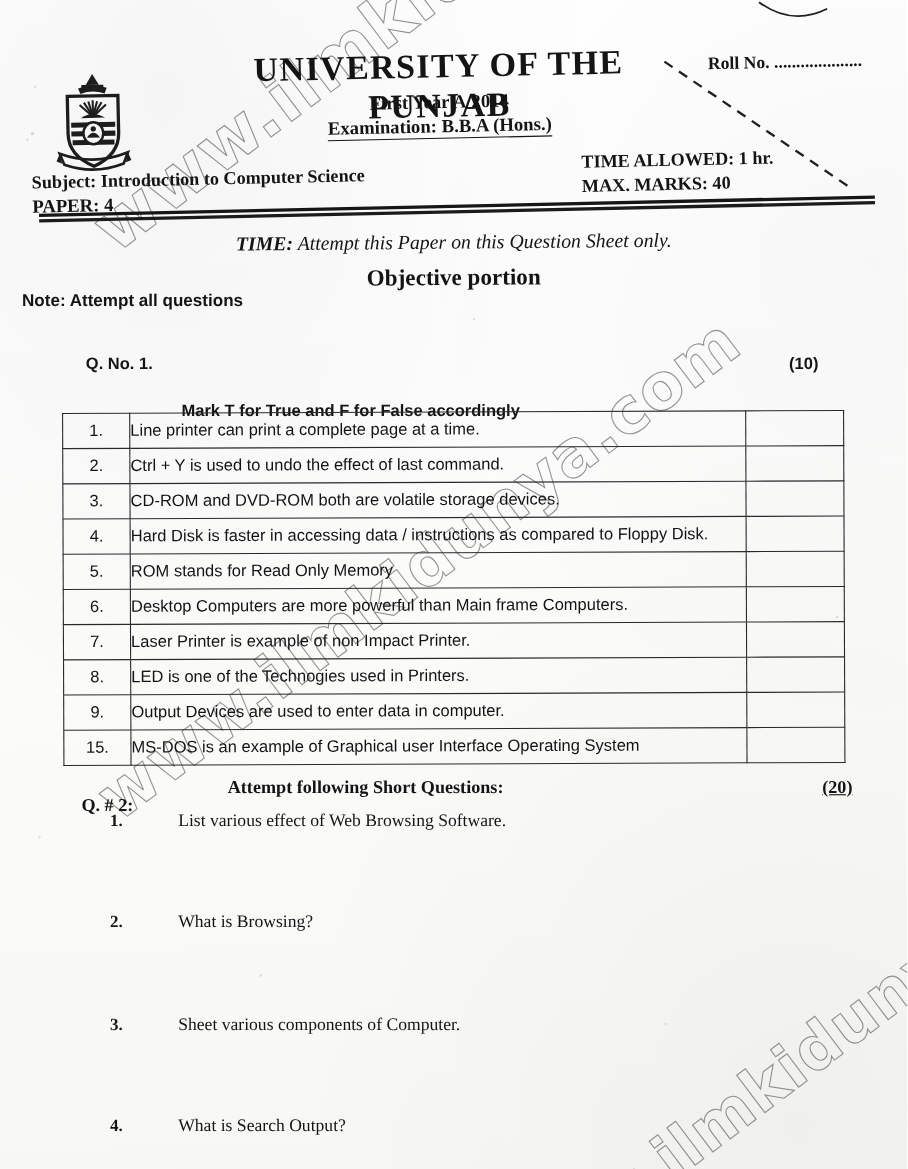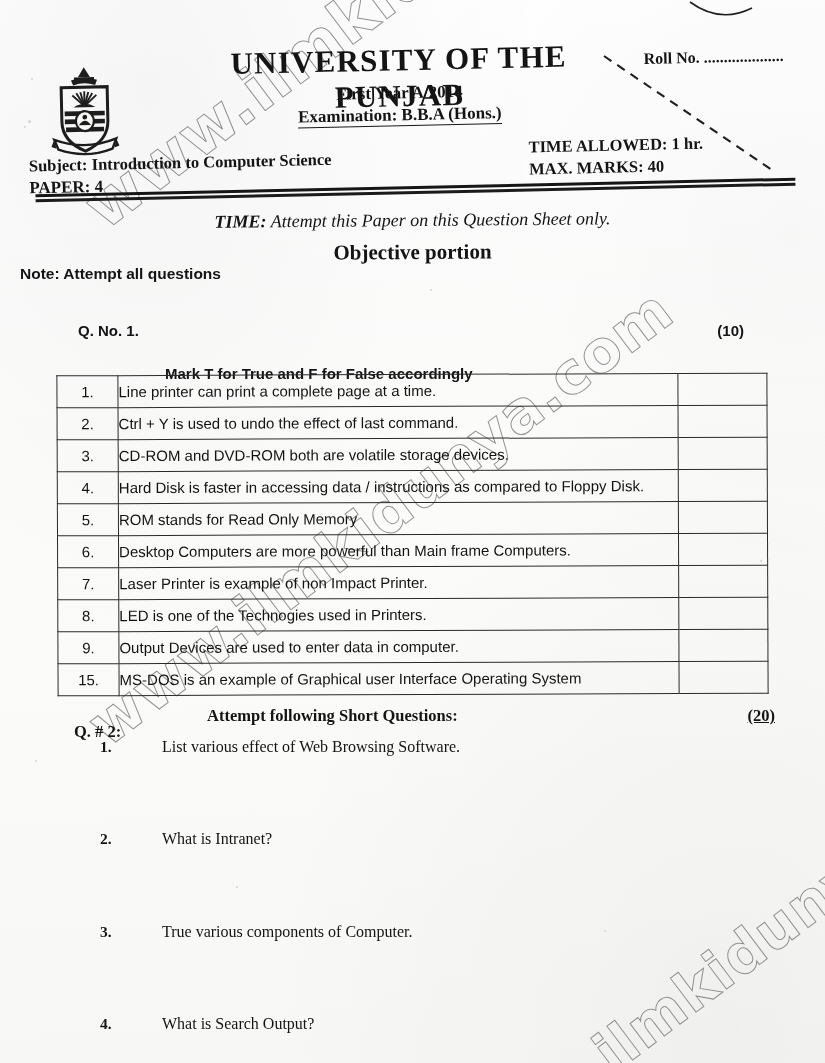--- a/index.html
+++ b/index.html
@@ -419,7 +419,7 @@
   </div>
   <div class="sq" style="top:830px;">
     <span class="sq-num">2.</span>
-    <span class="sq-text">What is Intranet?</span>
+    <span class="sq-text">What is Browsing?</span>
   </div>
   <div class="sq" style="top:923px;">
     <span class="sq-num">3.</span>

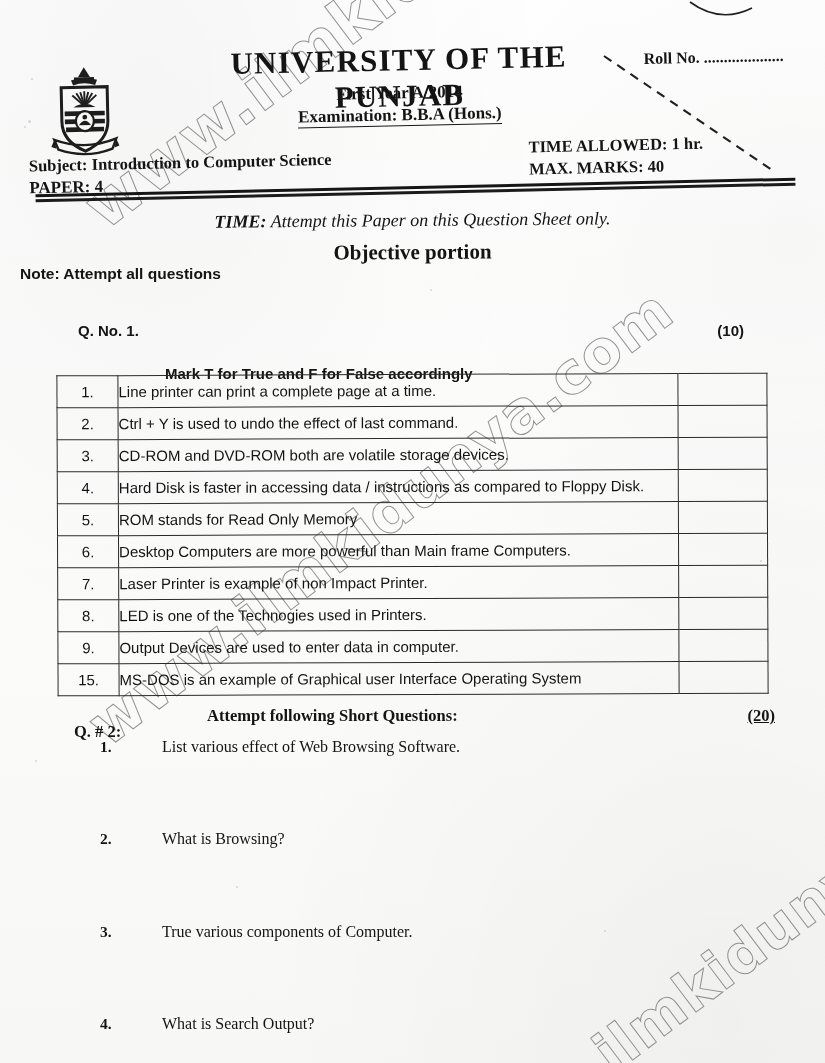--- a/index.html
+++ b/index.html
@@ -423,7 +423,7 @@
   </div>
   <div class="sq" style="top:923px;">
     <span class="sq-num">3.</span>
-    <span class="sq-text">True various components of Computer.</span>
+    <span class="sq-text">Sheet various components of Computer.</span>
   </div>
   <div class="sq" style="top:1015px;">
     <span class="sq-num">4.</span>

